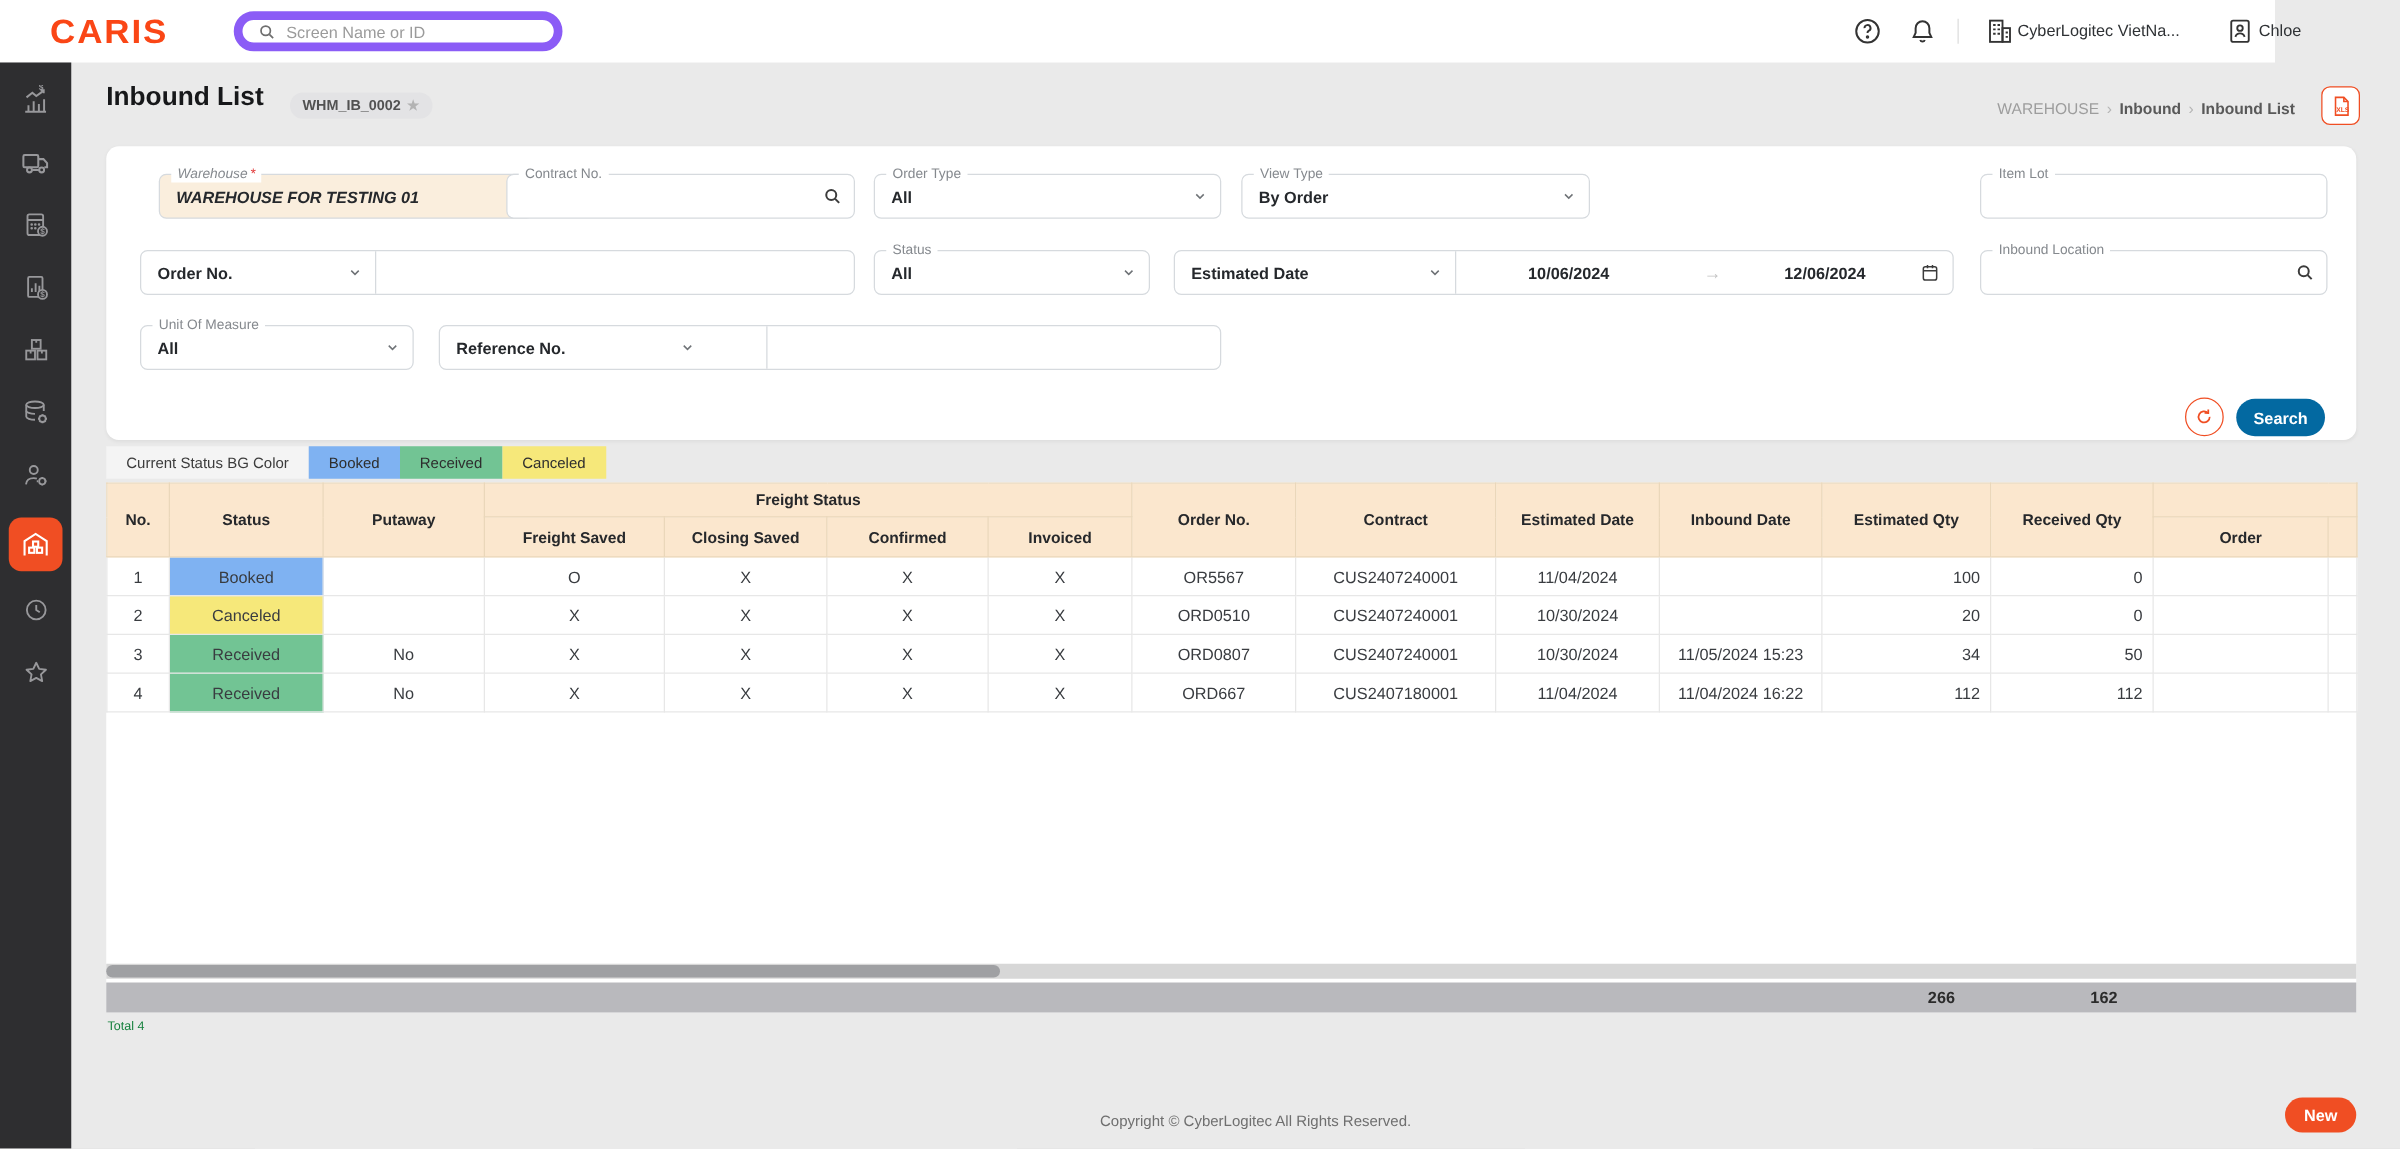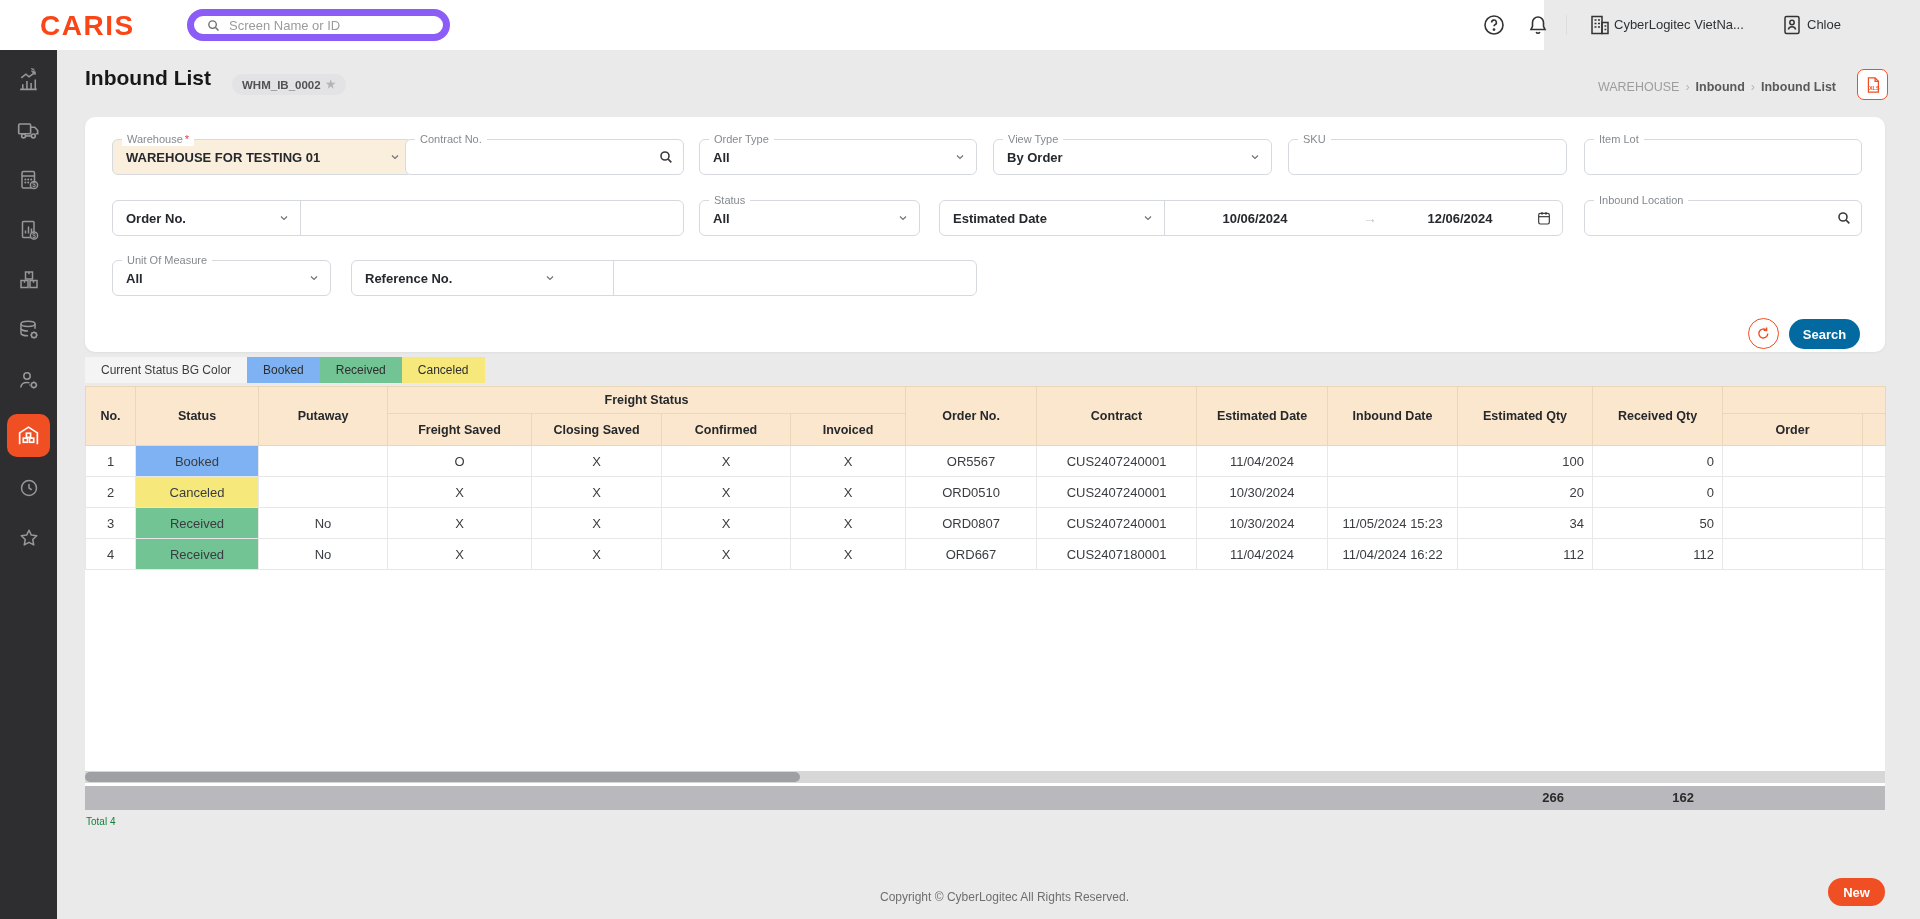--- a/index.html
+++ b/index.html
@@ -7,7 +7,7 @@
   #app { position:relative; width:1920px; height:919px; background:#eaeaea; overflow:hidden; }
 
   
-  .topbar { position:absolute; left:0; top:0; width:1544px; height:50px; background:#fff; z-index:5; }
+  .topbar { position:absolute; left:0; top:0; width:1820px; height:50px; background:#fff; z-index:5; }
   .logo { position:absolute; left:40px; top:10px; font-size:28px; font-weight:800; letter-spacing:1.5px; color:#fa4616; transform:scaleY(.96); }
   .gsearch { position:absolute; left:187px; top:9px; width:263px; height:32px; border:7px solid #8b5cf6; border-radius:16px; background:#fff; display:flex; align-items:center; padding:0 12px; }
   .gsearch input { border:0; outline:none; flex:1; font-size:13px; color:#444; font-family:inherit; margin-left:8px; }

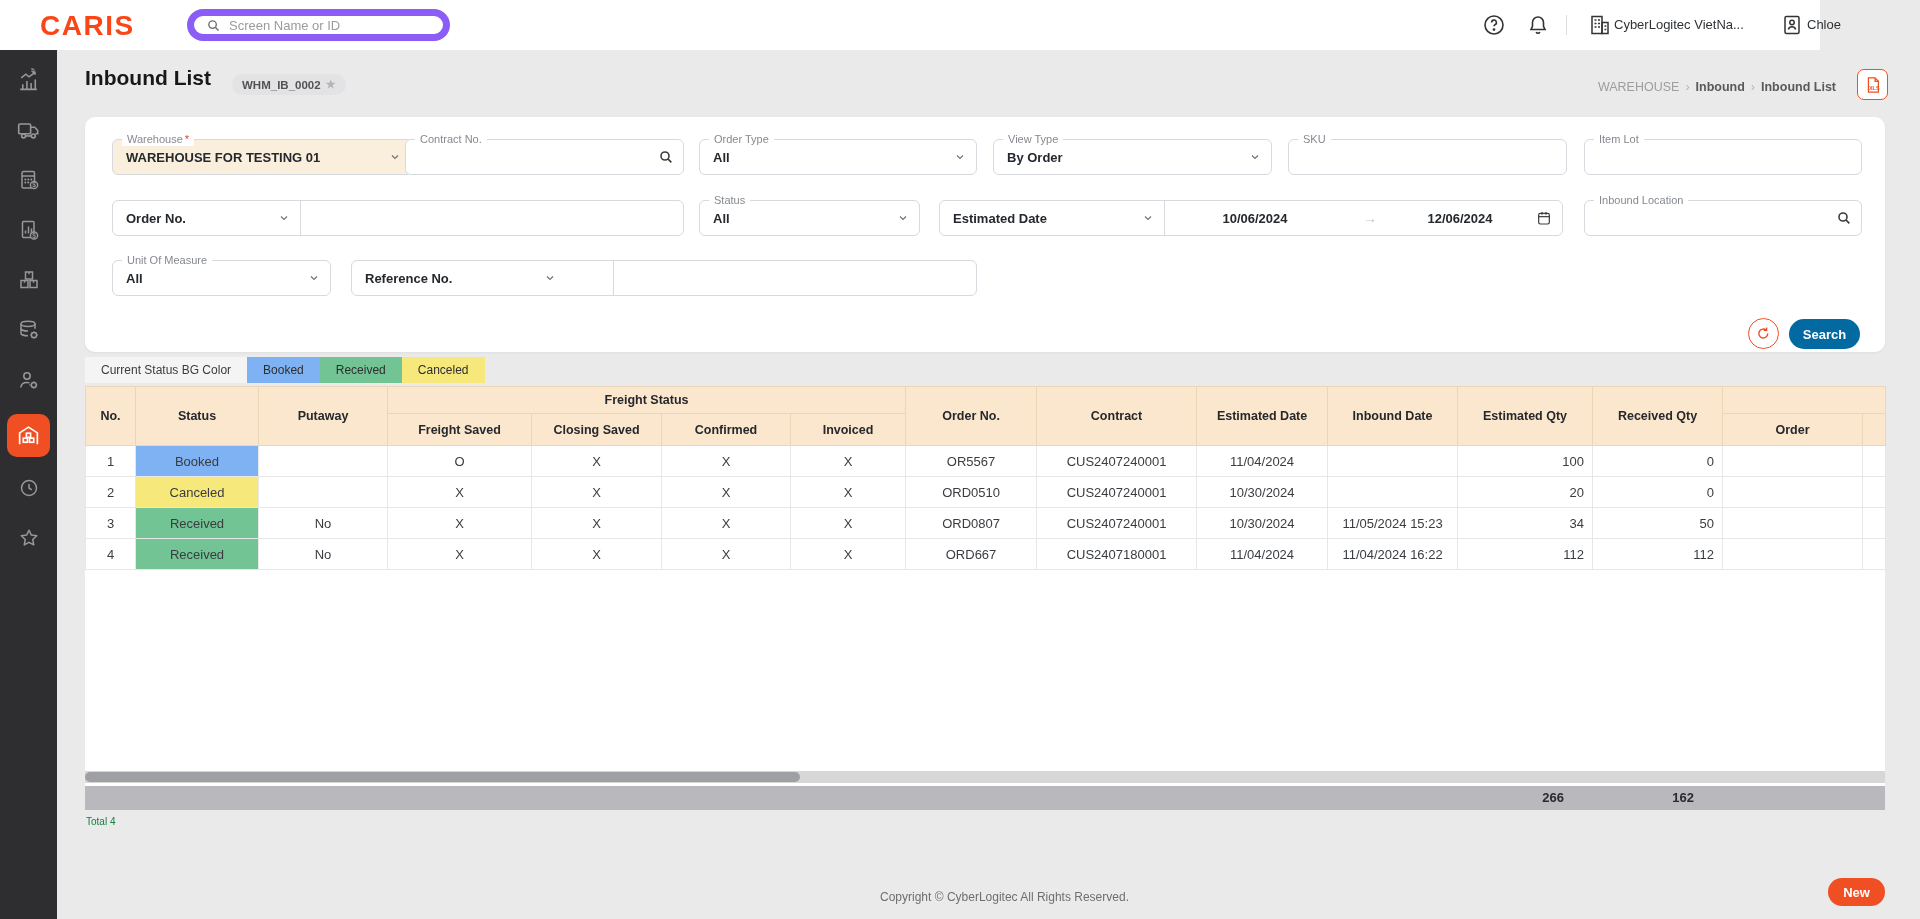--- a/index.html
+++ b/index.html
@@ -216,7 +216,7 @@
 
   <div class="filter-card">
 
-    <div class="fld beige" style="left:27px; top:22px; width:300px;">
+    <div class="fld beige" style="left:42px; top:22px; width:300px;font-style:italic;">
       <span class="lbl"><span>Warehouse</span><span class="req">*</span></span>
       <span class="val">WAREHOUSE FOR TESTING 01</span>
         <span class="fill"></span>

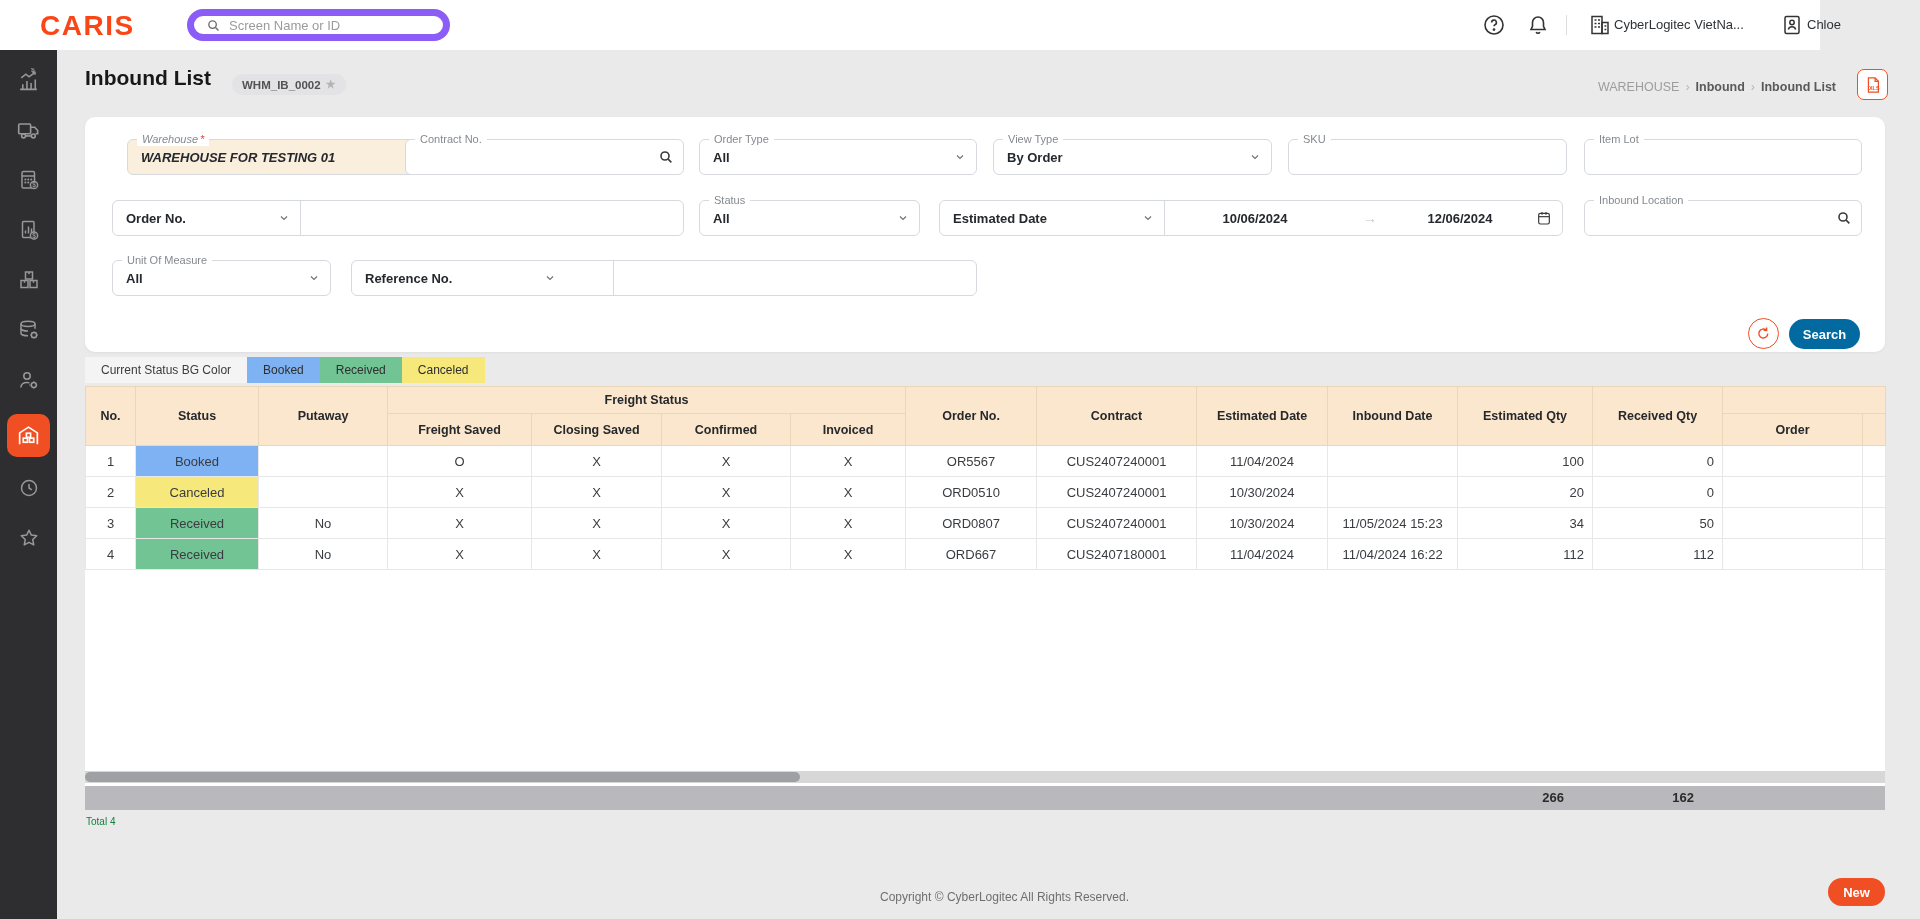--- a/index.html
+++ b/index.html
@@ -249,10 +249,6 @@
       <svg class="chev" width="12" height="12" viewBox="0 0 24 24" fill="none" stroke="#6f7377" stroke-width="2.4">
           <path d="M6 9l6 6 6-6"></path>
         </svg>
-    </div>
-    <div class="fld" style="left:1203px; top:22px; width:279px;">
-      <span class="lbl">SKU</span>
-      <input class="txt" value="" style="">
     </div>
     <div class="fld" style="left:1499px; top:22px; width:278px;">
       <span class="lbl">Item Lot</span>

